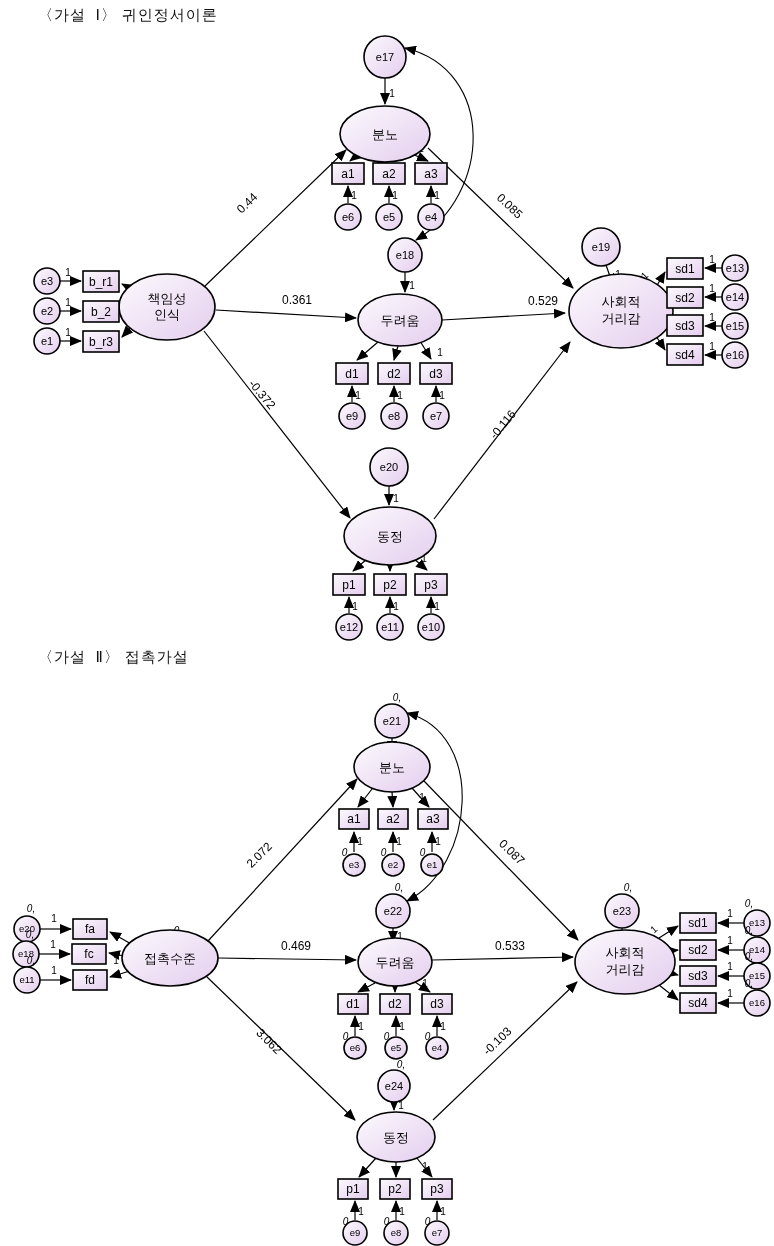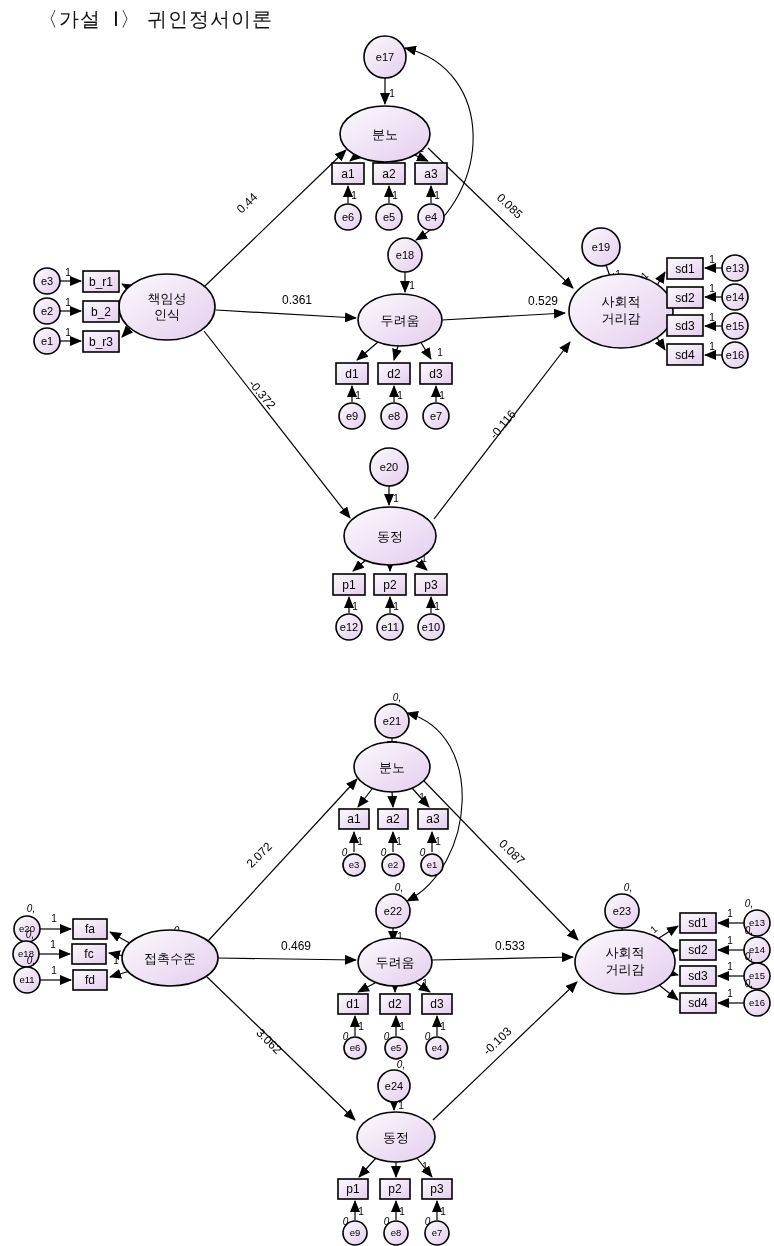--- a/index.html
+++ b/index.html
@@ -5,7 +5,7 @@
   html,body{margin:0;padding:0;background:#fff;}
   .canvas{position:relative;width:774px;height:1246px;background:#ffffff;overflow:hidden;
           font-family:"Liberation Sans",sans-serif;}
-  .title{position:absolute;left:38px;font-family:"Liberation Serif",serif;font-size:20px;
+  .title{position:absolute;left:38px;font-family:"Liberation Serif",serif;font-size:15px;
          color:#111;letter-spacing:1px;white-space:pre;}
   svg{position:absolute;left:0;top:0;}
   .ln{stroke:#000;stroke-width:1.2;fill:none;}

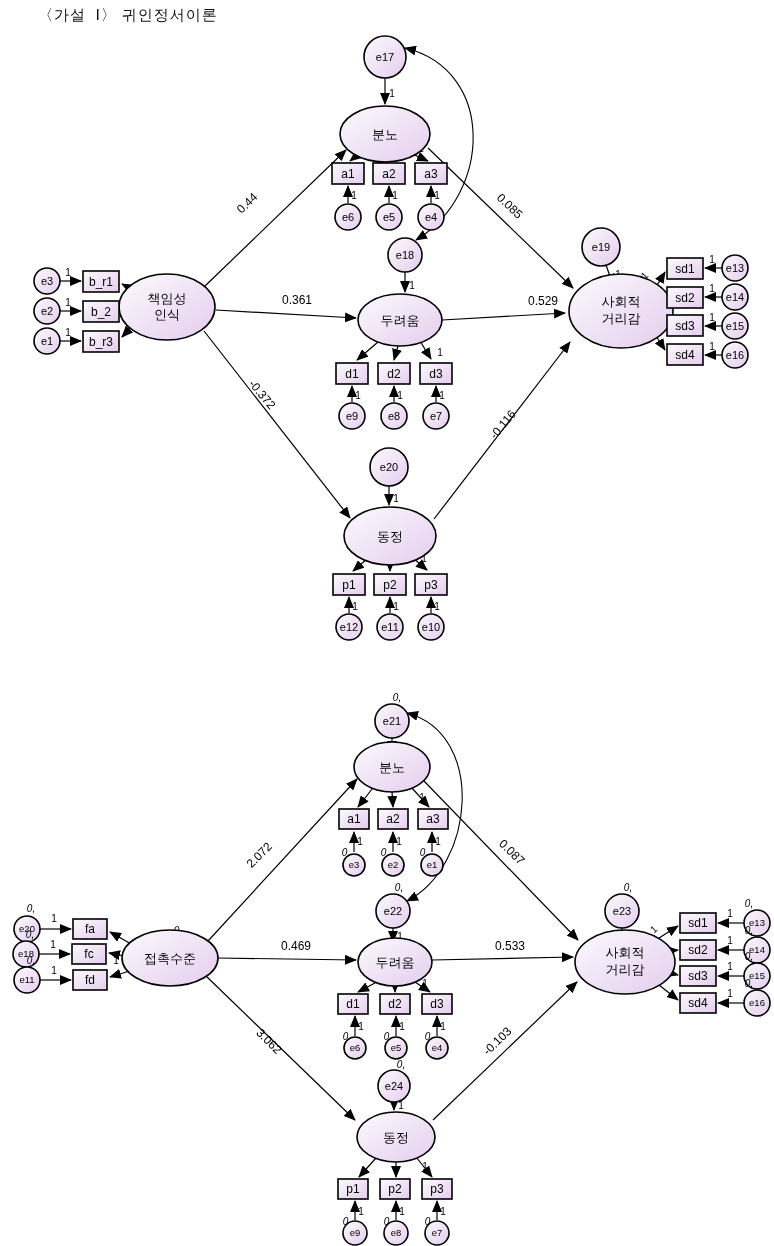--- a/index.html
+++ b/index.html
@@ -25,6 +25,7 @@
 
 <div class="canvas">
   <div class="title" style="top:6px">〈가설  Ⅰ〉 귀인정서이론</div>
+  <div class="title" style="top:648px">〈가설  Ⅱ〉 접촉가설</div>
 
   <svg width="774" height="1246" viewBox="0 0 774 1246">
     <defs>

